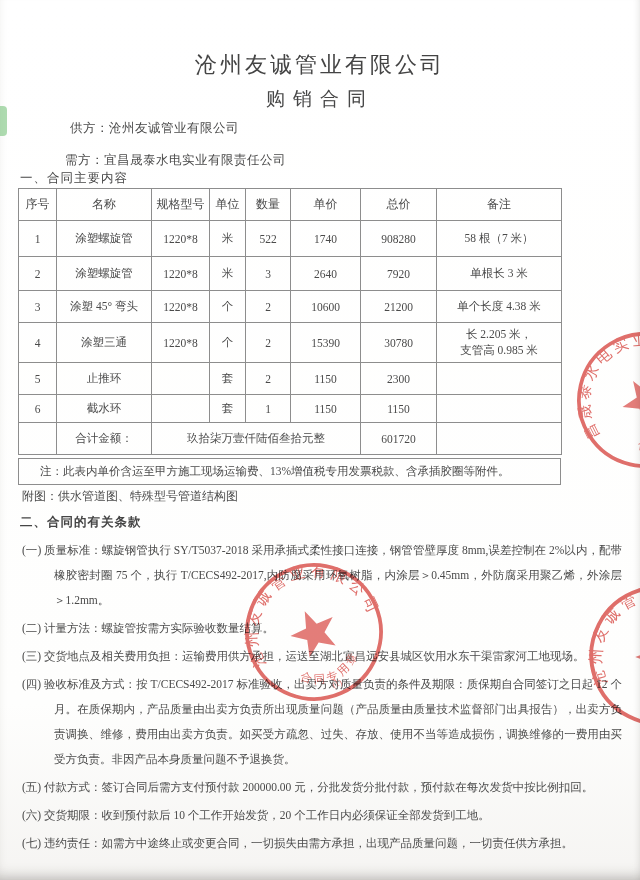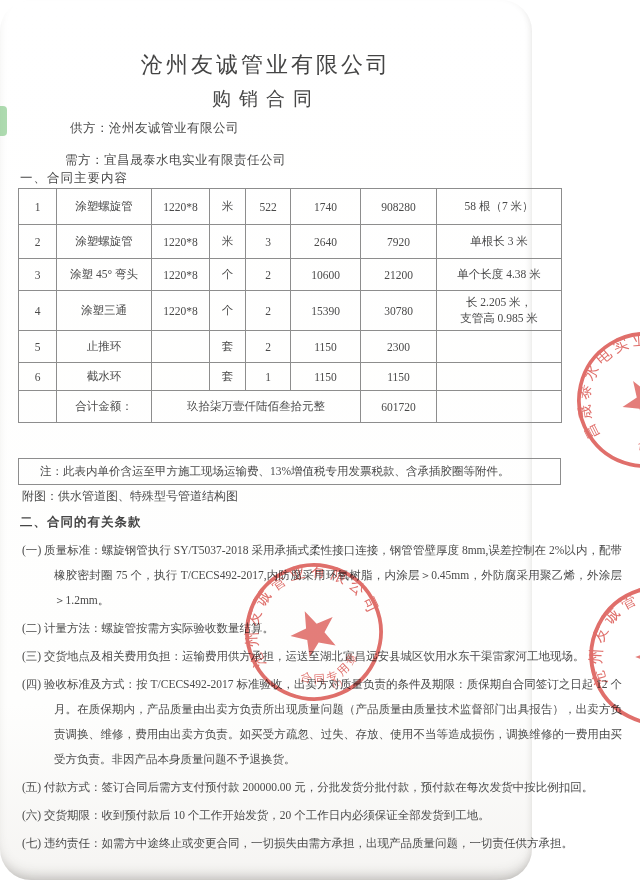--- a/index.html
+++ b/index.html
@@ -11,10 +11,9 @@
     overflow:hidden;
   }
   .page {
-    position:relative; width:532px; height:880px;
+    position:relative; width:640px; height:880px;
     background:linear-gradient(180deg,#ffffff 0%,#fefefd 80%,#f5f4f2 100%);
     box-shadow:inset 0 -10px 14px -8px rgba(60,55,50,.35), inset -5px 0 10px -8px rgba(60,55,50,.18);
-    border-radius:31px;
   }
   .green-edge-mark{
     position:absolute; left:0; top:106px; width:7px; height:30px;

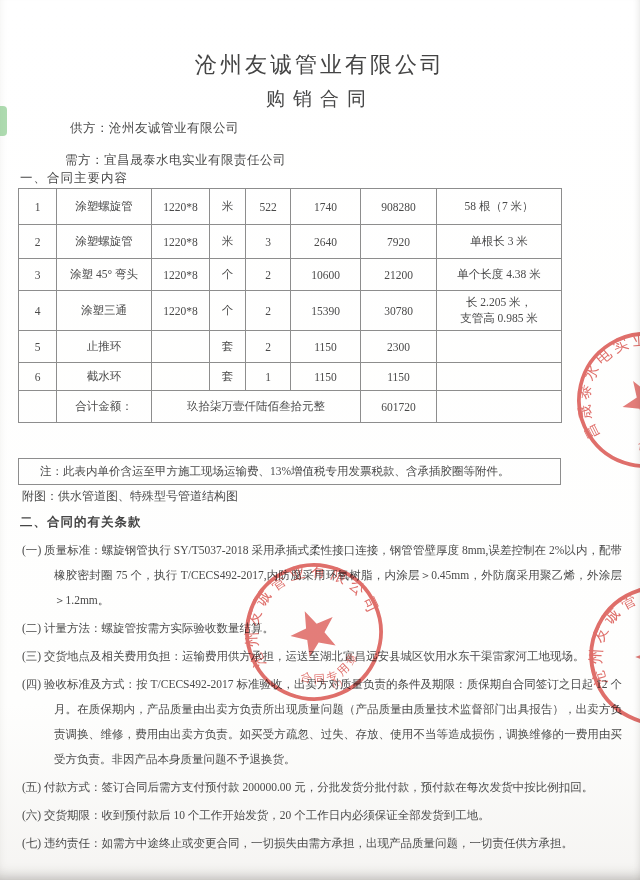--- a/index.html
+++ b/index.html
@@ -98,6 +98,16 @@
         <col style="width:125px">
     </colgroup>
     <tbody>
+        <tr class="hd">
+      <th>序号</th>
+      <th>名称</th>
+      <th>规格型号</th>
+      <th>单位</th>
+      <th>数量</th>
+      <th>单价</th>
+      <th>总价</th>
+      <th>备注</th>
+    </tr>
     <tr class="r1">
       <td>1</td>
       <td>涂塑螺旋管</td>

